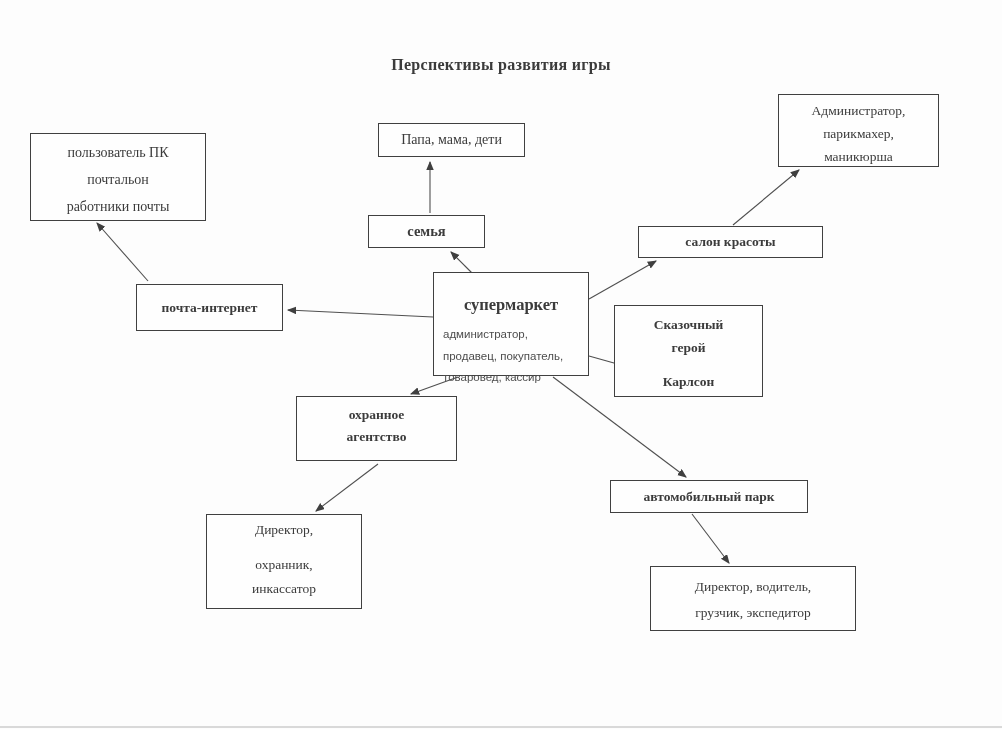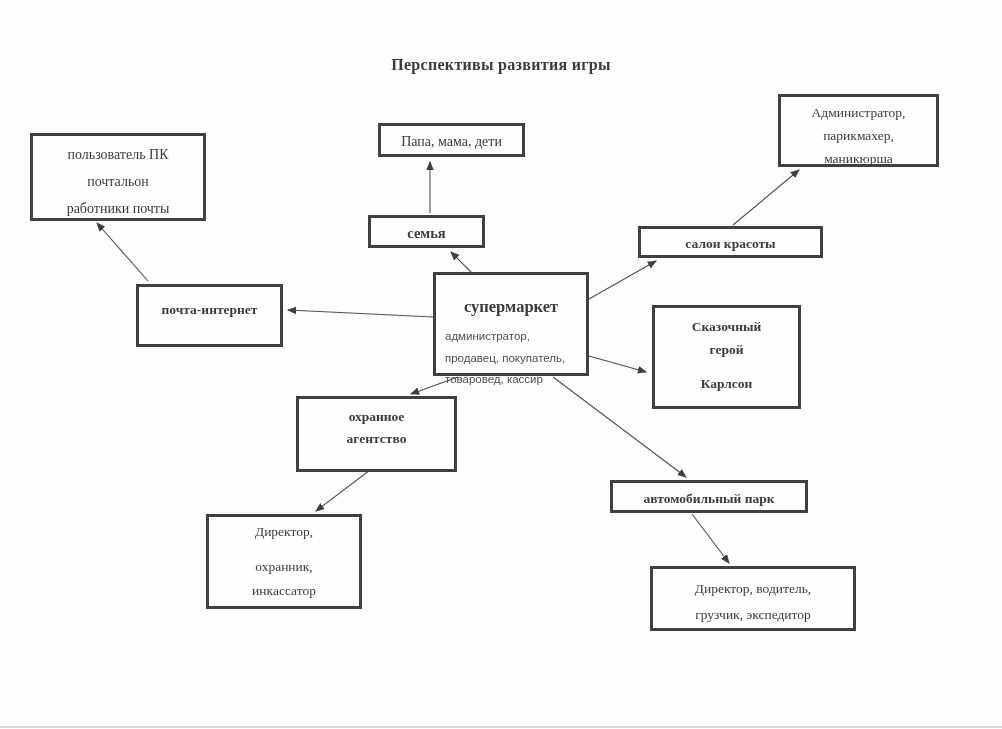--- a/index.html
+++ b/index.html
@@ -20,7 +20,7 @@
   .node {
     position: absolute; z-index: 1;
     background: #fefefe;
-    border: 3px solid #404040;
+    border: 1px solid #404040;
     box-sizing: border-box;
     text-align: center;
     font-size: 13.5px;

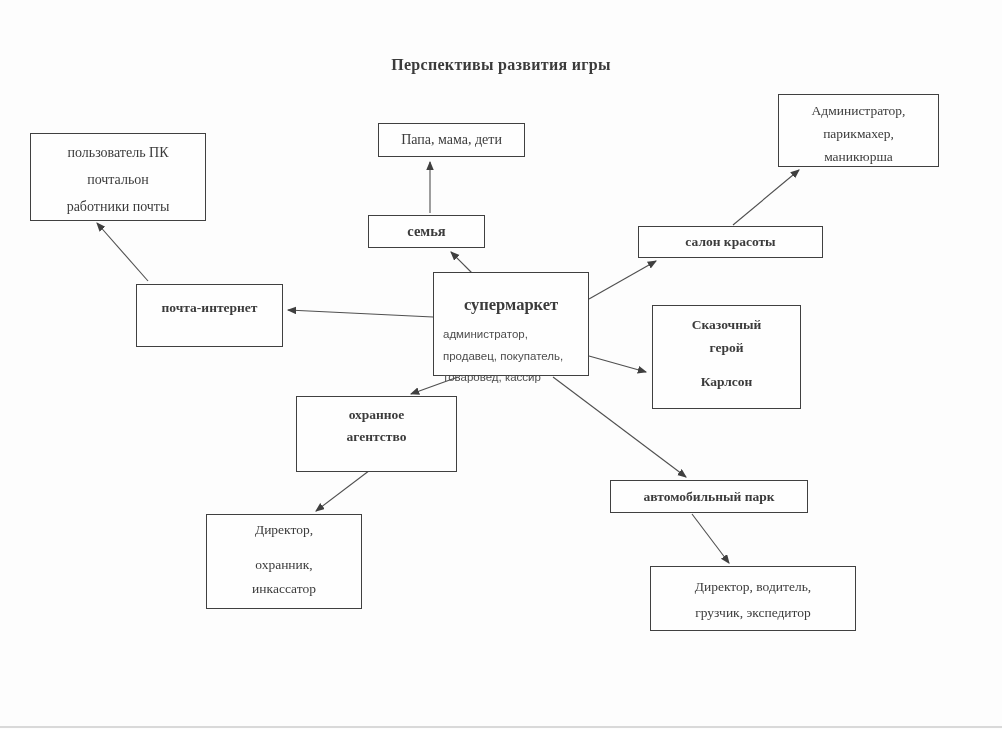--- a/index.html
+++ b/index.html
@@ -34,7 +34,7 @@
   .n-salon-staff     { left: 778px; top: 94px;  width: 161px; height: 73px; padding-top: 4px; line-height: 23px; }
   .n-family          { left: 368px; top: 215px; width: 117px; height: 33px; line-height: 31px; font-size: 14.5px; }
   .n-beauty-salon    { left: 638px; top: 226px; width: 185px; height: 32px; line-height: 30px; }
-  .n-post-internet   { left: 136px; top: 284px; width: 147px; height: 63px; line-height: 45px; }
+  .n-post-internet   { left: 136px; top: 284px; width: 147px; height: 47px; line-height: 45px; }
   .n-supermarket     { left: 433px; top: 272px; width: 156px; height: 104px; }
   .n-supermarket .sm-title { display:block; margin-top: 22px; font-weight: bold; font-size: 16.5px; }
   .n-supermarket .sm-sub {

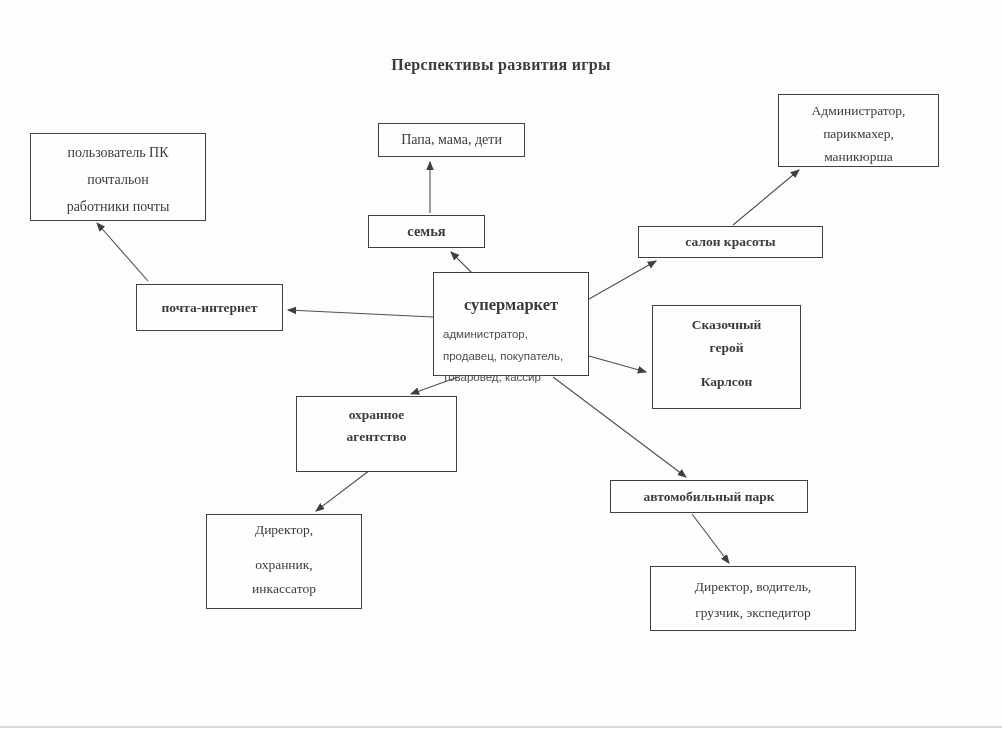--- a/index.html
+++ b/index.html
@@ -42,7 +42,7 @@
     font-family: "Liberation Sans", sans-serif;
     font-size: 11.5px; color: #4d4d4d; line-height: 21.5px;
   }
-  .n-fairy-hero      { left: 652px; top: 305px; width: 149px; height: 104px; padding-top: 7px; line-height: 23px; }
+  .n-fairy-hero      { left: 614px; top: 305px; width: 149px; height: 92px; padding-top: 7px; line-height: 23px; }
   .n-fairy-hero .gap { margin-top: 11px; font-family: Liberation Serif, serif; }
   .n-security-agency { left: 296px; top: 396px; width: 161px; height: 76px; padding-top: 7px; line-height: 22px; }
   .n-security-agency .gap { margin-top: 0; }

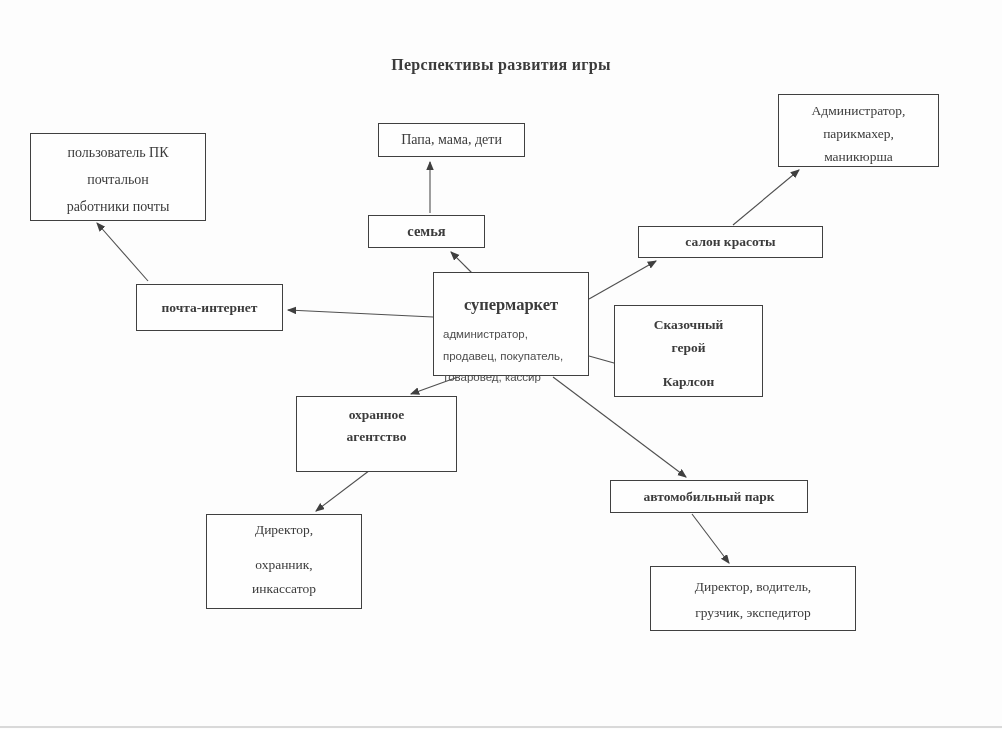--- a/index.html
+++ b/index.html
@@ -44,7 +44,7 @@
   }
   .n-fairy-hero      { left: 614px; top: 305px; width: 149px; height: 92px; padding-top: 7px; line-height: 23px; }
   .n-fairy-hero .gap { margin-top: 11px; font-family: Liberation Serif, serif; }
-  .n-security-agency { left: 296px; top: 396px; width: 161px; height: 76px; padding-top: 7px; line-height: 22px; }
+  .n-security-agency { left: 296px; top: 396px; width: 161px; height: 65px; padding-top: 7px; line-height: 22px; }
   .n-security-agency .gap { margin-top: 0; }
   .n-car-park        { left: 610px; top: 480px; width: 198px; height: 33px; line-height: 31px; }
   .n-security-staff  { left: 206px; top: 514px; width: 156px; height: 95px; padding-top: 3px; line-height: 24px; }

